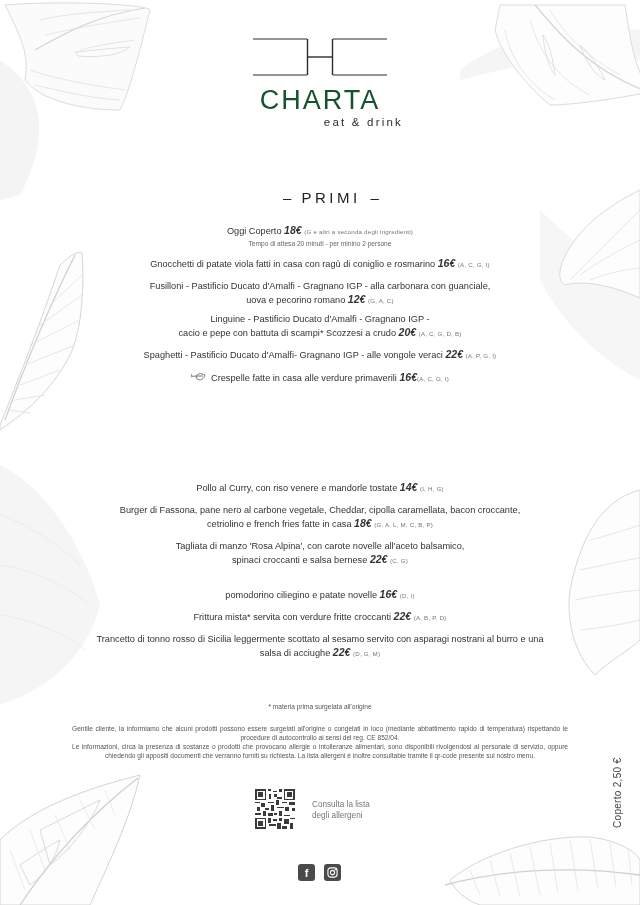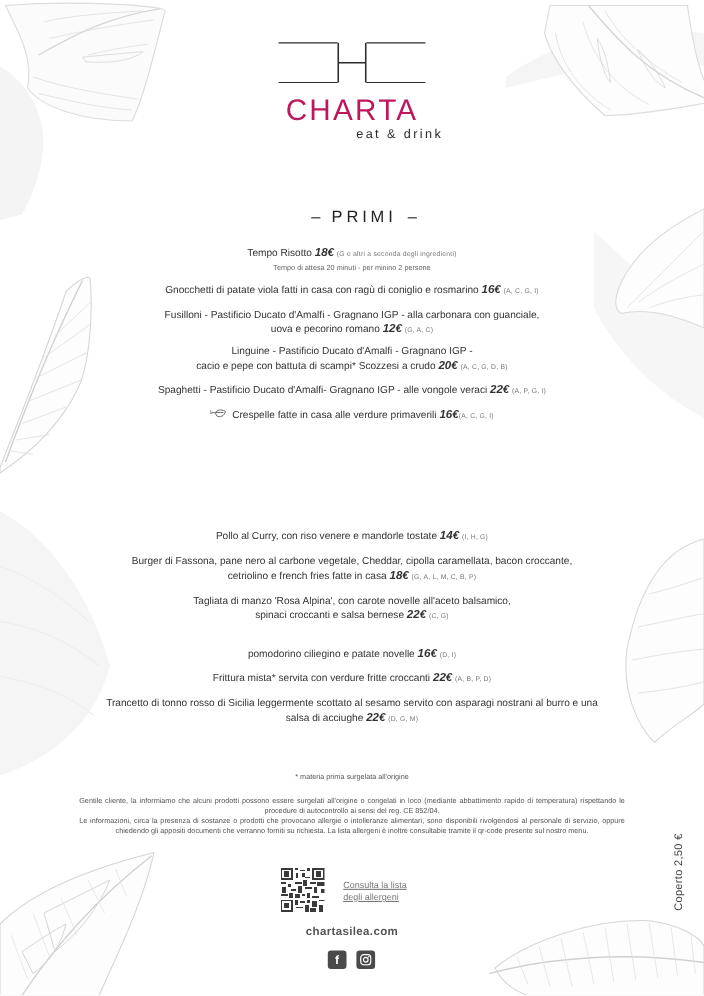--- a/index.html
+++ b/index.html
@@ -15,7 +15,7 @@
     .logo { position: absolute; left: 253px; top: 38px; width: 134px; height: 95px; }
     .logo-mark { position: absolute; left: 0; top: 0; width: 134px; height: 38px; }
     .logo-name { position: absolute; left: 0; top: 47px; width: 134px; text-align: center;
-      font-family: "Liberation Sans", sans-serif; font-size: 27px; letter-spacing: 2px; color: #be185d; font-weight: 300; }
+      font-family: "Liberation Sans", sans-serif; font-size: 27px; letter-spacing: 2px; color: #14532d; font-weight: 300; }
     .logo-tag { position: absolute; left: 16px; top: 78px; width: 134px; text-align: right;
       font-family: Liberation Sans, sans-serif; font-size: 11.5px; letter-spacing: 2.2px; color: #2b2b2b; }
 

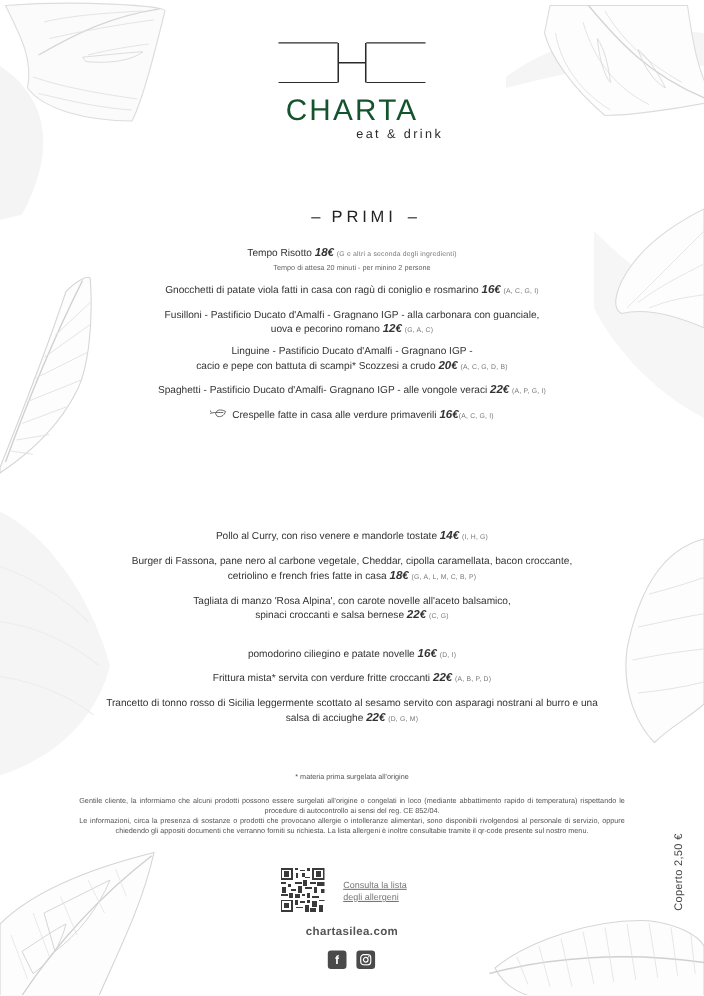--- a/index.html
+++ b/index.html
@@ -145,7 +145,7 @@
   </div>
 
   <div class="item" style="top:224px;">
-    <span>Tempo Risotto</span>
+    <span>Oggi Coperto</span>
     <span class="price">18€</span>
     <span class="allergens">(G e altri a seconda degli ingredienti)</span>
     <span class="subnote">Tempo di attesa 20 minuti - per minino 2 persone</span>

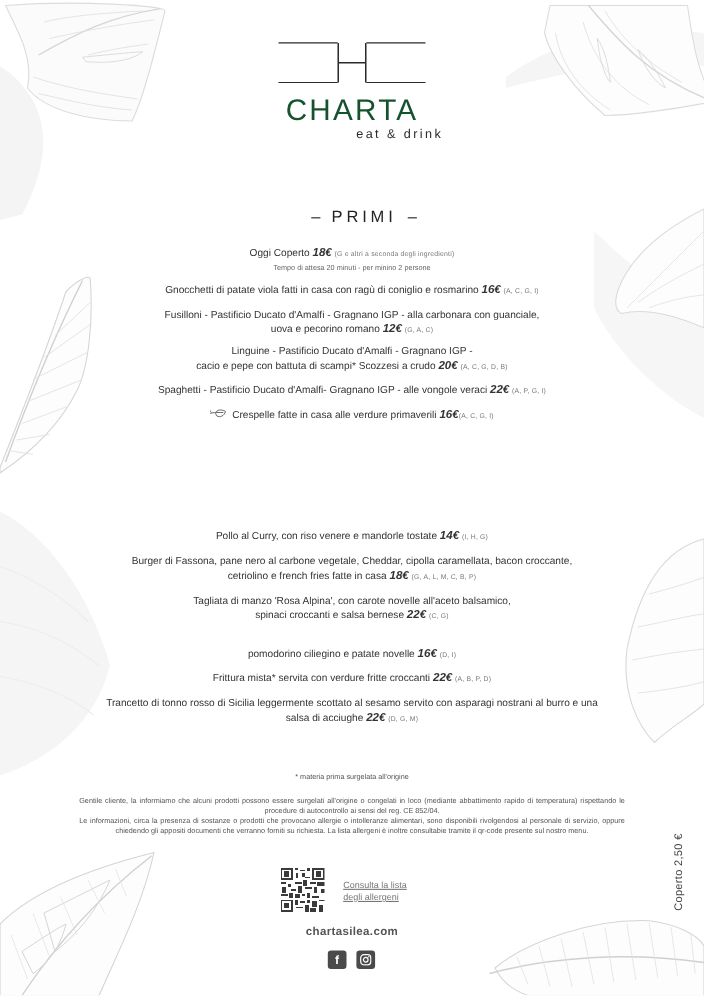--- a/index.html
+++ b/index.html
@@ -42,7 +42,7 @@
 
     .qr { position: absolute; left: 255px; top: 789px; width: 40px; height: 40px; }
     .allergen-cta { position: absolute; left: 312px; top: 799px; width: 80px;
-      font-family: "Liberation Sans", sans-serif; font-size: 8.2px; line-height: 11px; color: #777; text-decoration: underline; }
+      font-family: "Liberation Sans", sans-serif; font-size: 8.2px; line-height: 11px; color: #777; }
     .website { position: absolute; left: 0; width: 640px; top: 841px; text-align: center;
       font-family: "Liberation Sans", sans-serif; font-size: 10.5px; font-weight: bold; color: #555; letter-spacing: 0.3px; }
     .social { position: absolute; left: 298px; top: 864px; width: 48px; height: 18px; display: flex; gap: 9px; }

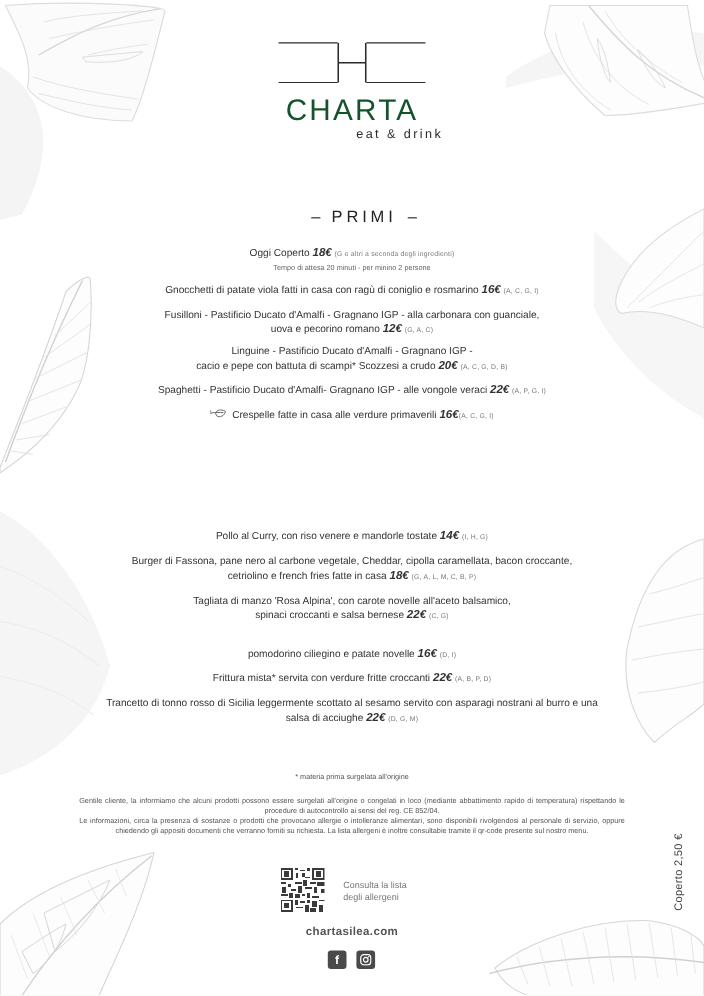--- a/index.html
+++ b/index.html
@@ -287,7 +287,6 @@
     <div>degli allergeni</div>
   </div>
 
-  <div class="website">chartasilea.com</div>
 
   <div class="social">
     <div class="social-btn">

